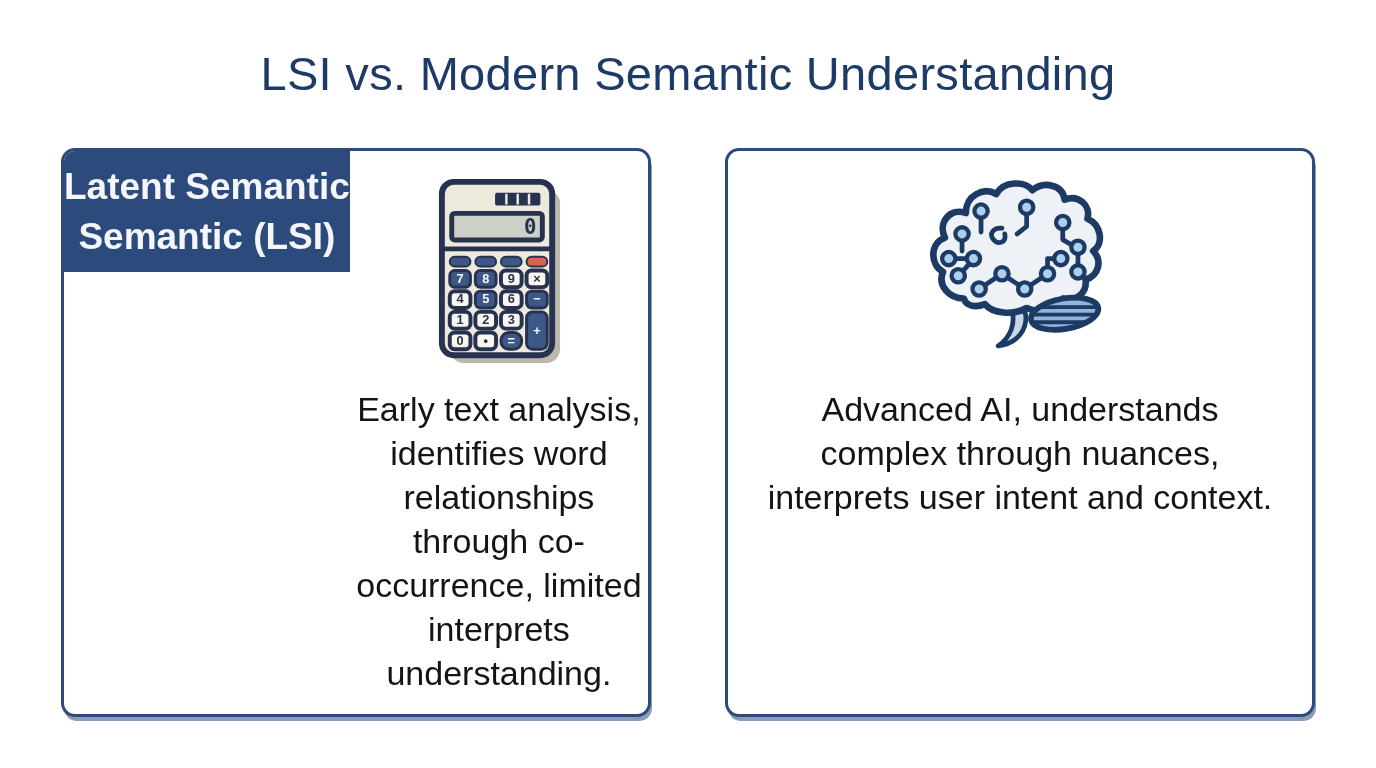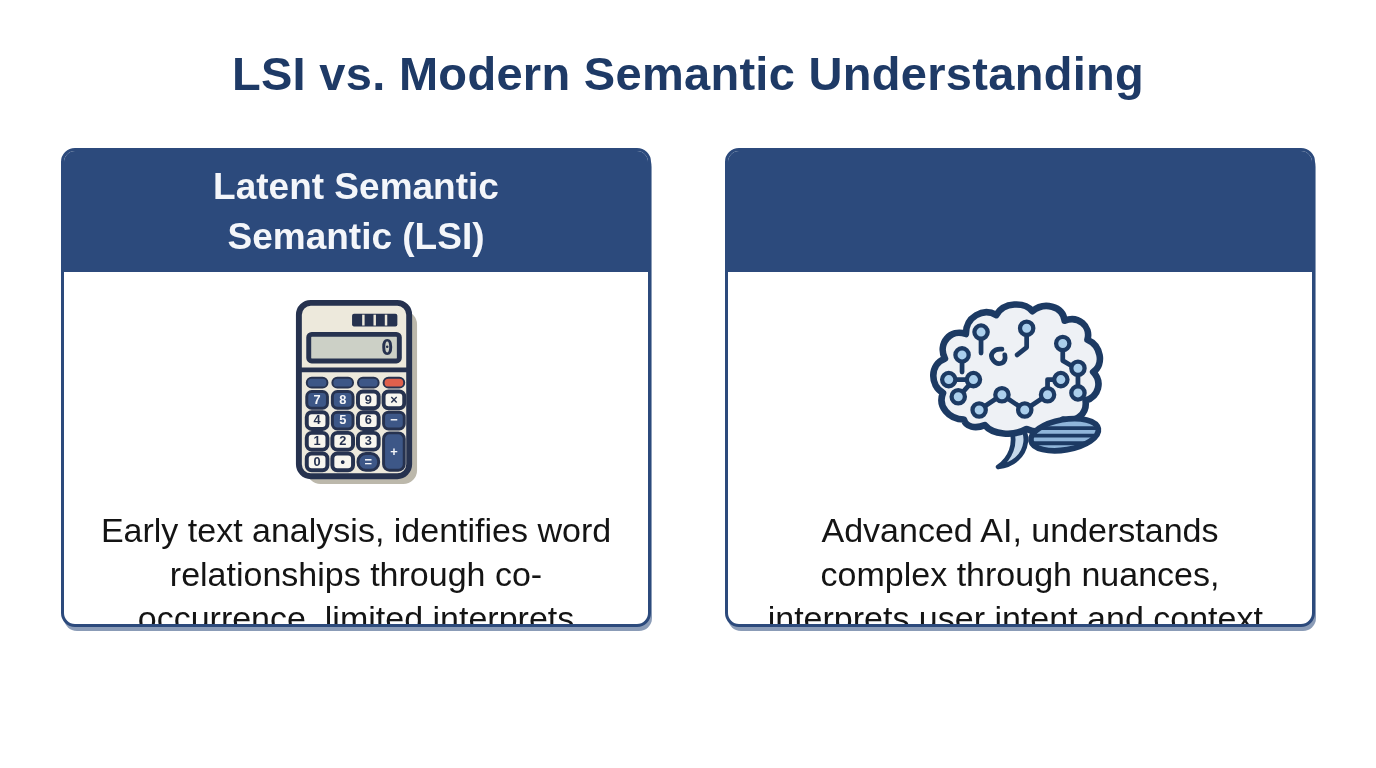--- a/index.html
+++ b/index.html
@@ -14,7 +14,7 @@
     margin-top: 46px;
     text-align: center;
     font-size: 47px;
-    font-weight: 700;
+    font-weight: 400;
     letter-spacing: 0.3px;
     color: var(--title-text, #1e3a66);
   }

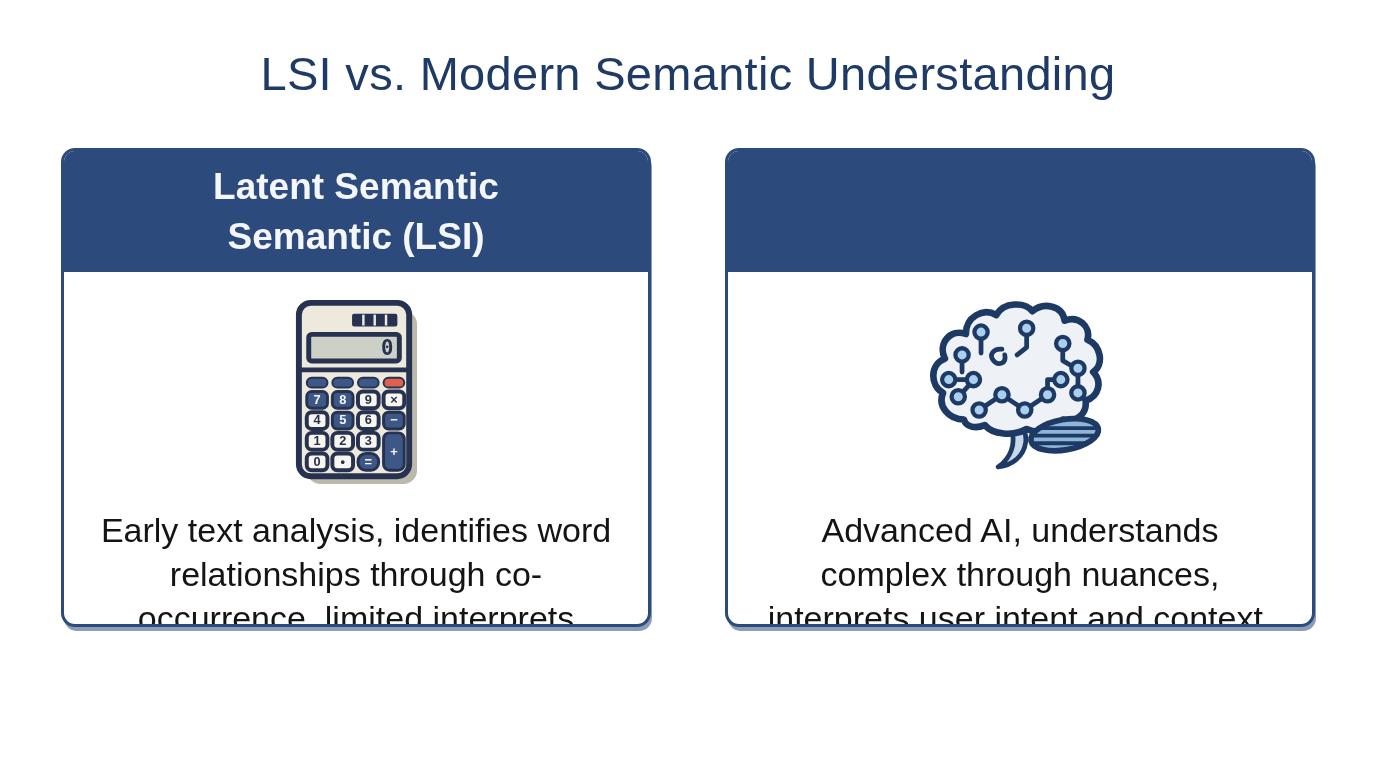--- a/index.html
+++ b/index.html
@@ -28,14 +28,13 @@
 
   .card {
     width: 590px;
-    height: 479px;
+    height: 569px;
     background: #ffffff;
     border: 3px solid var(--navy, #2c4a7c);
     border-radius: 14px;
     overflow: hidden;
     box-shadow: 2px 5px 0 -1px rgba(44, 74, 124, 0.55);
     display: flex;
-    flex-direction: column;
   }
 
   .card-header {

